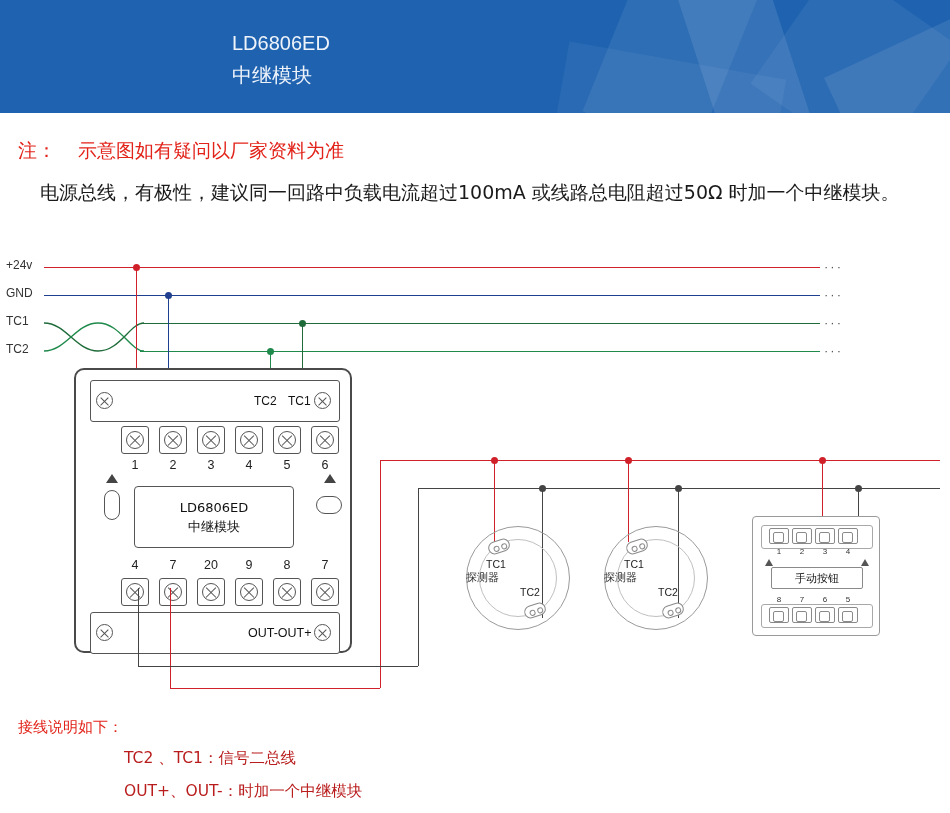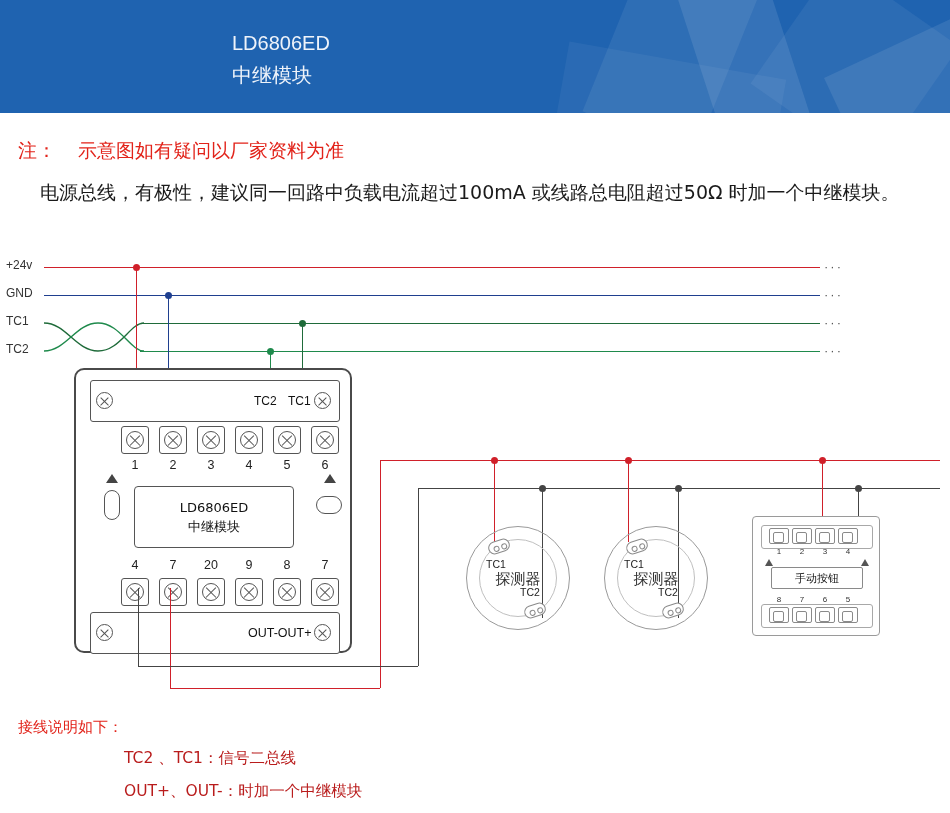--- a/index.html
+++ b/index.html
@@ -120,8 +120,8 @@
     border:1.3px solid #c0c0c0; border-radius:50%;
   }
   .detector .name {
-    position:absolute; left:0; top:44px; width:104px; text-align:center;
-    font-size:15px; color:#333; font-family:"DejaVu Sans", sans-serif;
+    position:absolute; left:0; top:44px; width:104px; text-align:left;
+    font-size:11px; color:#333; font-family:"DejaVu Sans", sans-serif;
   }
   .pad {
     position:absolute; width:22px; height:13px; border:1.1px solid #8a8a8a; border-radius:7px;

